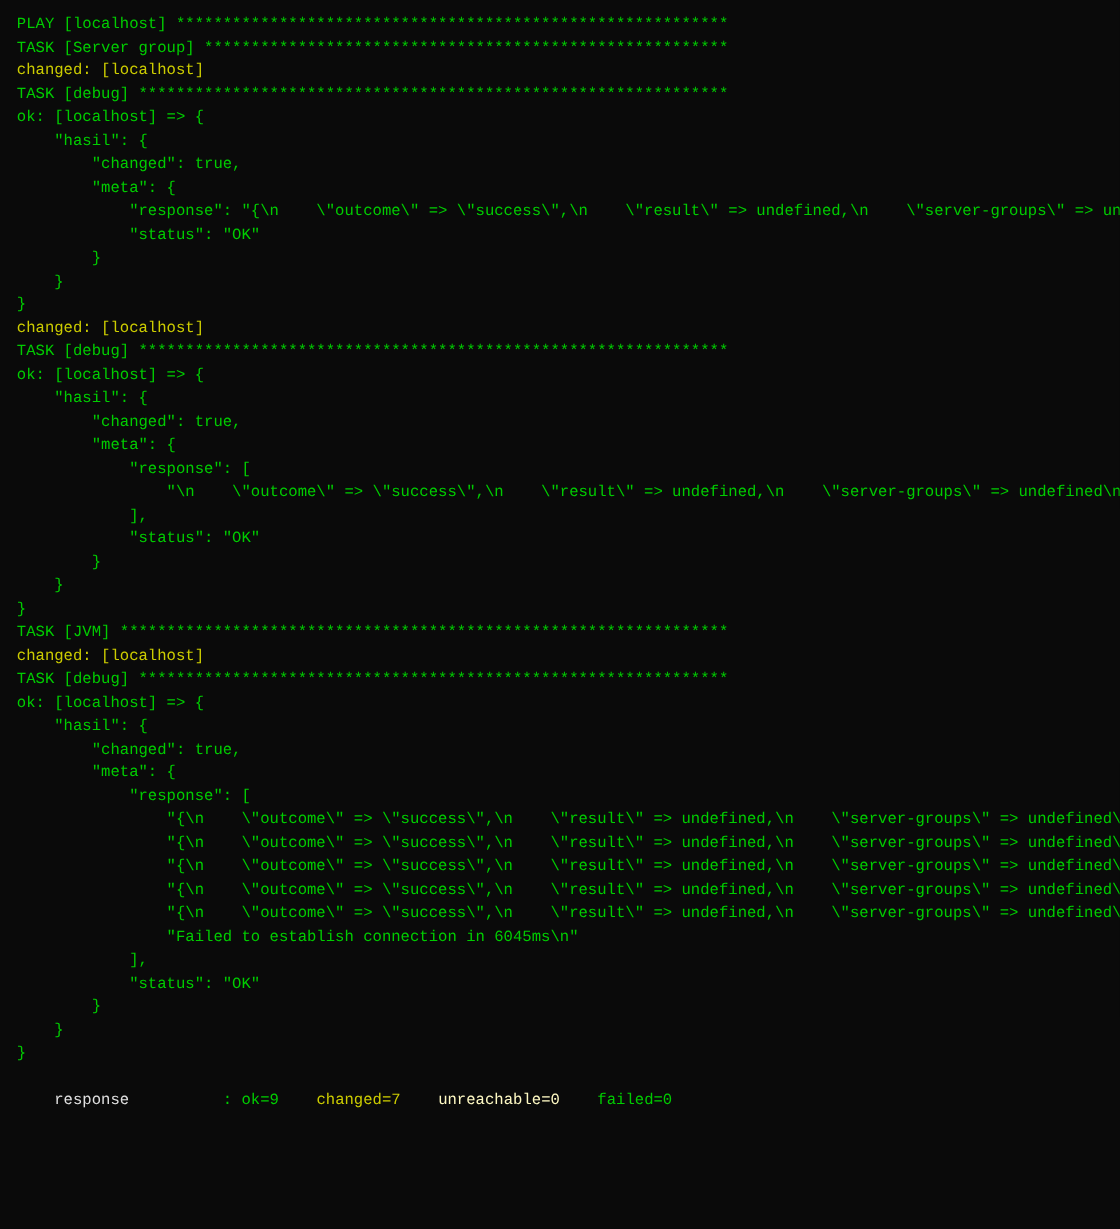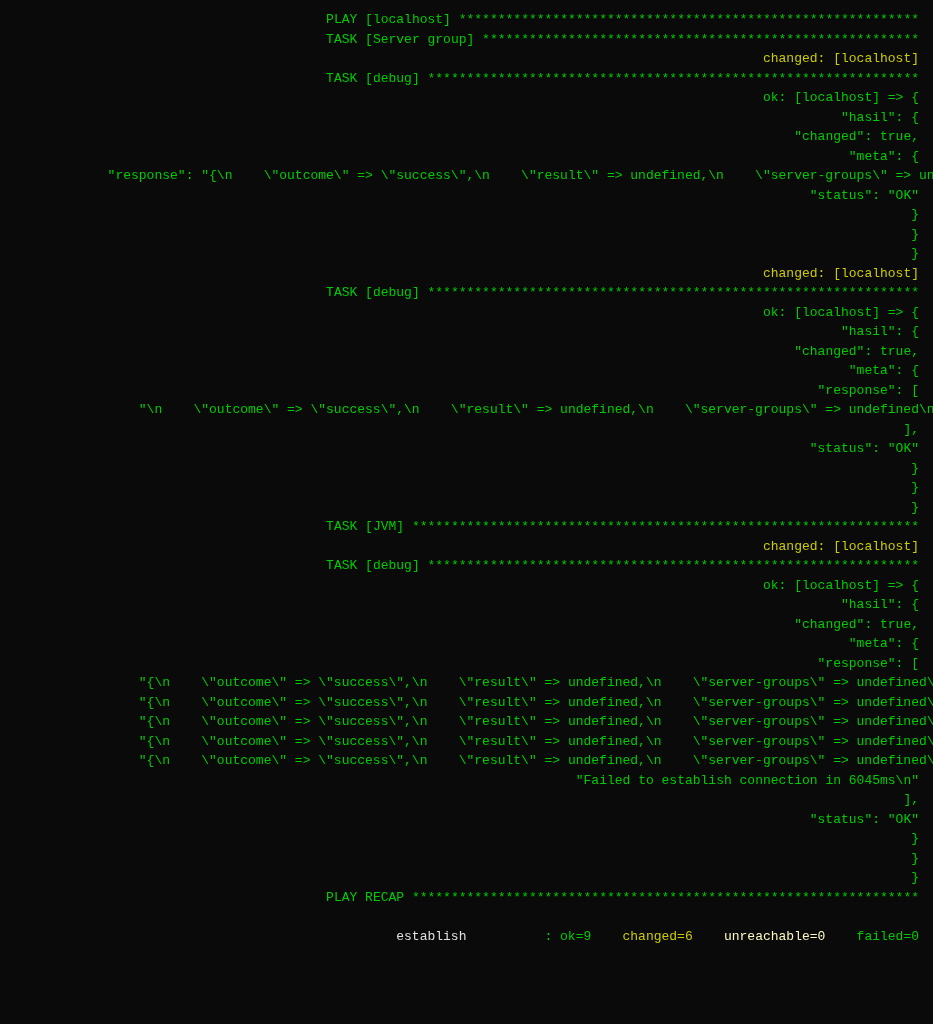--- a/index.html
+++ b/index.html
@@ -20,7 +20,6 @@
     }
     .terminal {
       width: 100%;
-      text-align: right;
     }
     .line {
       white-space: pre;

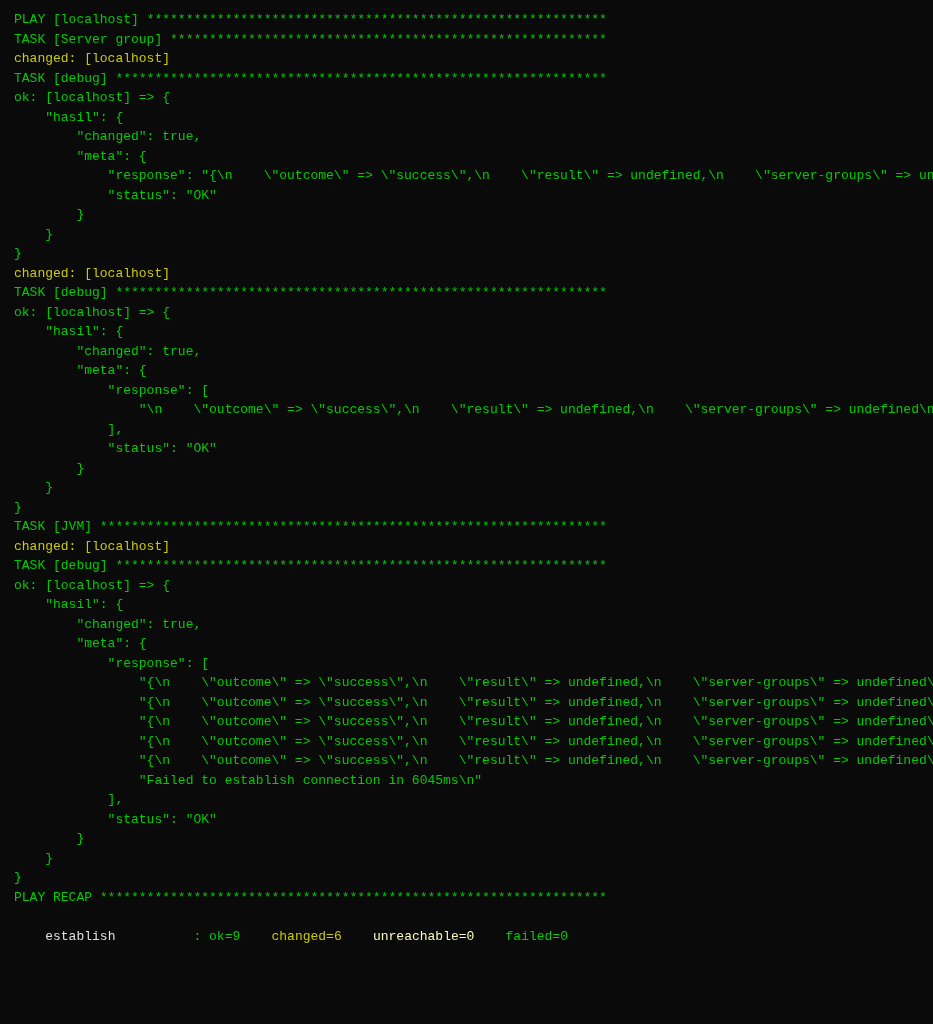--- a/index.html
+++ b/index.html
@@ -92,7 +92,6 @@
       <span class="line green">    }</span>
       <span class="line green">}</span>
       <span class="line green"></span>
-      <span class="line green">PLAY RECAP *****************************************************************</span>
     </div>
   <div class="line">
     <span class="recap-host">establish</span><span class="green">          </span><span class="recap-ok">: ok=9</span><span class="green">    </span><span class="recap-changed">changed=6</span><span class="green">    </span><span class="recap-unreachable">unreachable=0</span><span class="green">    </span><span class="recap-failed">failed=0</span>

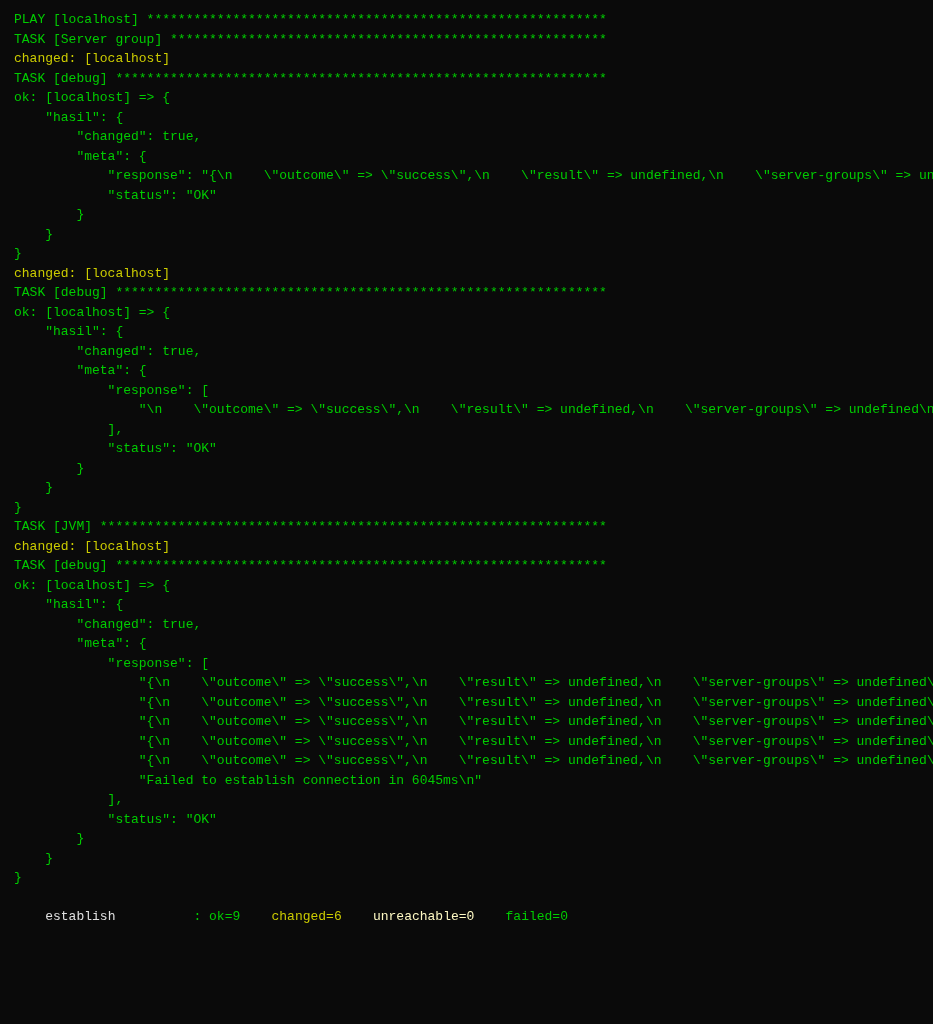--- a/index.html
+++ b/index.html
@@ -94,7 +94,7 @@
       <span class="line green"></span>
     </div>
   <div class="line">
-    <span class="recap-host">establish</span><span class="green">          </span><span class="recap-ok">: ok=9</span><span class="green">    </span><span class="recap-changed">changed=6</span><span class="green">    </span><span class="recap-unreachable">unreachable=0</span><span class="green">    </span><span class="recap-failed">failed=0</span>
+    <span class="recap-host">response</span><span class="green">          </span><span class="recap-ok">: ok=9</span><span class="green">    </span><span class="recap-changed">changed=6</span><span class="green">    </span><span class="recap-unreachable">unreachable=0</span><span class="green">    </span><span class="recap-failed">failed=0</span>
   </div>
 </div>
 

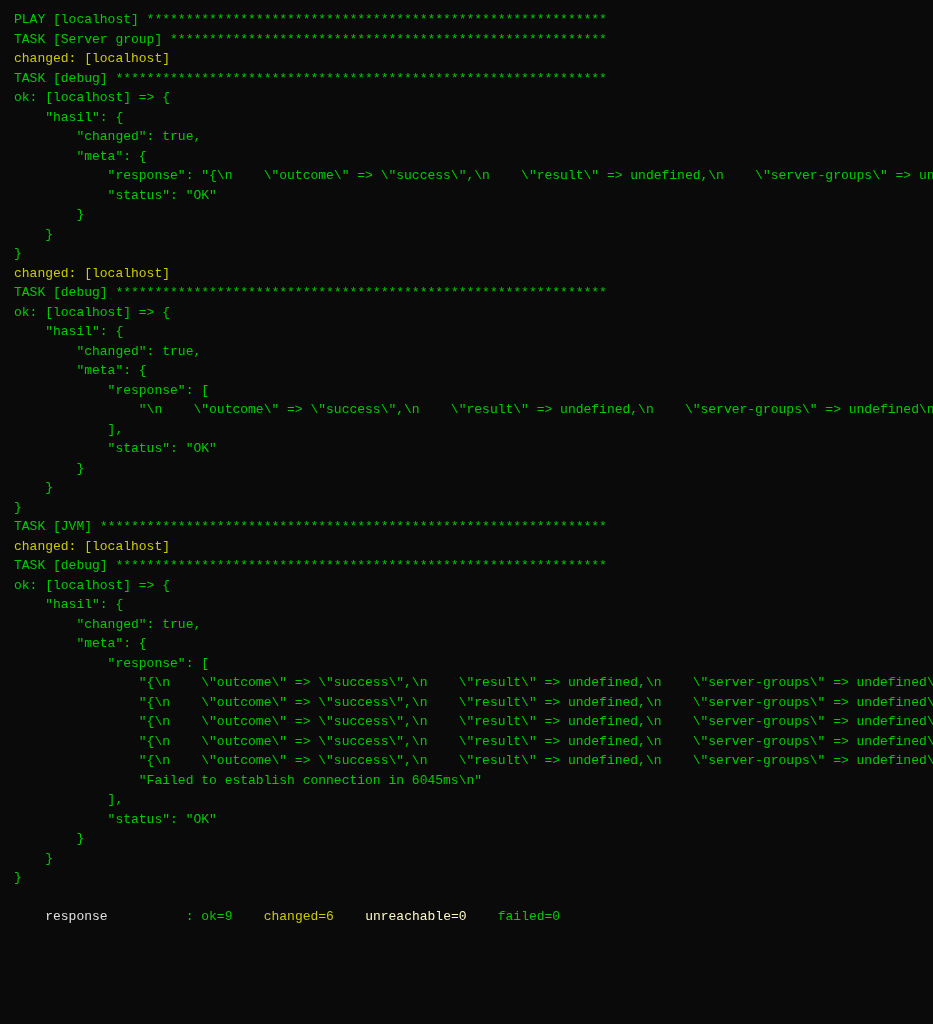--- a/index.html
+++ b/index.html
@@ -94,7 +94,7 @@
       <span class="line green"></span>
     </div>
   <div class="line">
-    <span class="recap-host">response</span><span class="green">          </span><span class="recap-ok">: ok=9</span><span class="green">    </span><span class="recap-changed">changed=6</span><span class="green">    </span><span class="recap-unreachable">unreachable=0</span><span class="green">    </span><span class="recap-failed">failed=0</span>
+    <span class="recap-host">response</span><span class="green">          </span><span class="recap-ok">: ok=9</span><span class="green">    </span><span class="recap-changed">changed=7</span><span class="green">    </span><span class="recap-unreachable">unreachable=0</span><span class="green">    </span><span class="recap-failed">failed=0</span>
   </div>
 </div>
 

